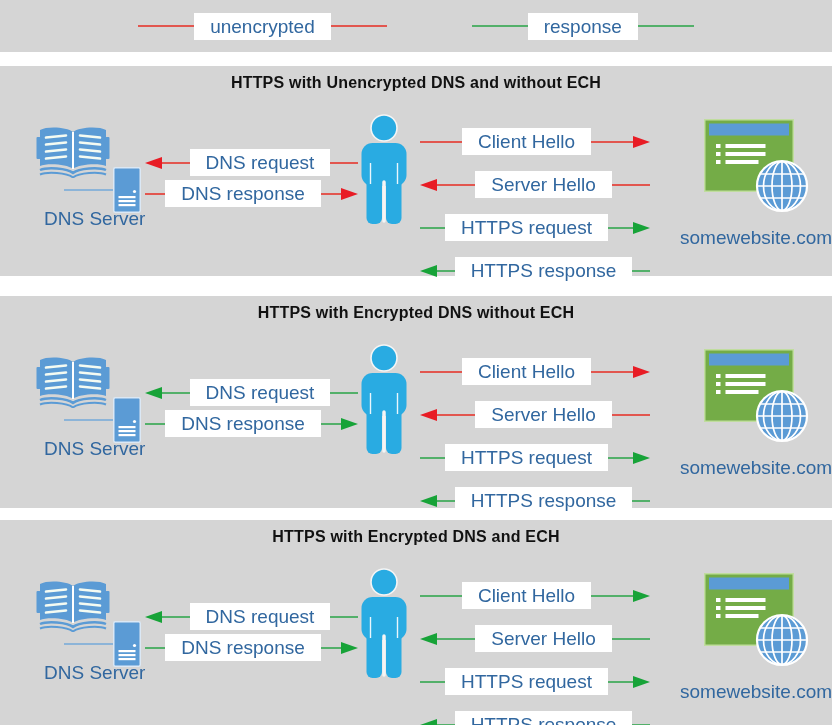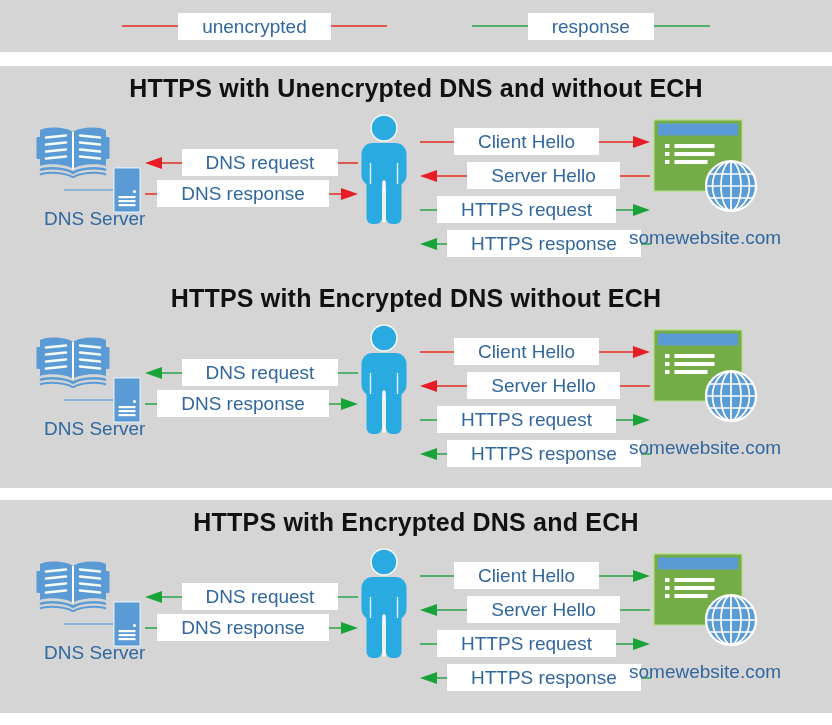--- a/index.html
+++ b/index.html
@@ -34,7 +34,7 @@
   .seg{height:2px;background:var(--line-c,#888);flex:1;min-width:10px;}
   .albl{
     flex:none;background:var(--c-label_bg,#fff);color:var(--c-label_text,#31679f);
-    font-size:19px;line-height:27px;padding:0 24px;white-space:nowrap;
+    font-size:19px;line-height:27px;padding:0 16px;white-space:nowrap;
   }
   .head{width:0;height:0;flex:none;
     border-top:6.5px solid transparent;border-bottom:6.5px solid transparent;}

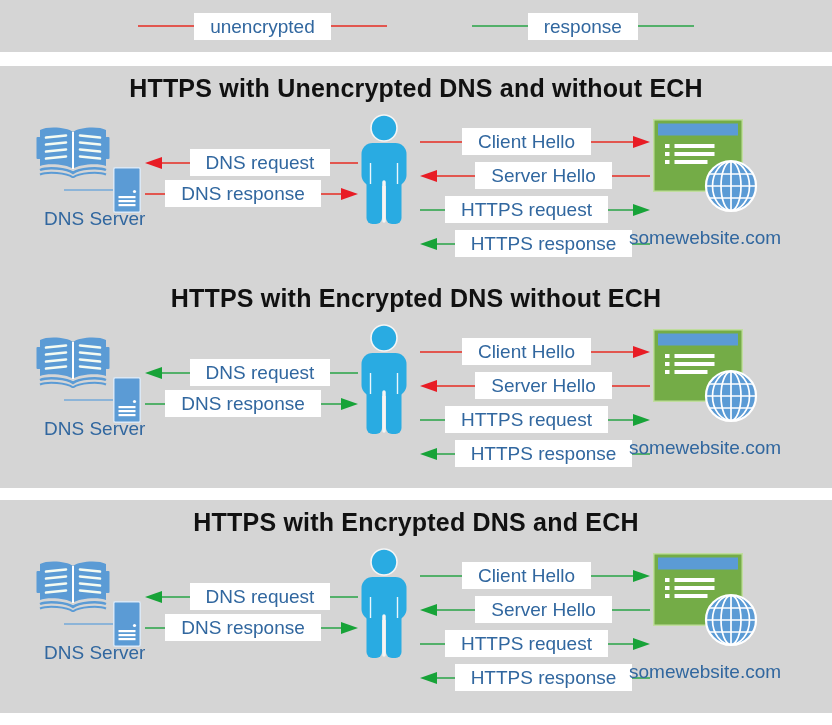--- a/index.html
+++ b/index.html
@@ -25,7 +25,7 @@
   .panel-3{height:213px;margin-top:12px;}
   .panel-title{
     position:absolute;top:8px;left:0;right:0;margin:0;text-align:center;
-    font-size:25px;font-weight:bold;color:var(--c-title_text,#111);
+    font-size:16px;font-weight:bold;color:var(--c-title_text,#111);
     letter-spacing:0.2px;
   }
 

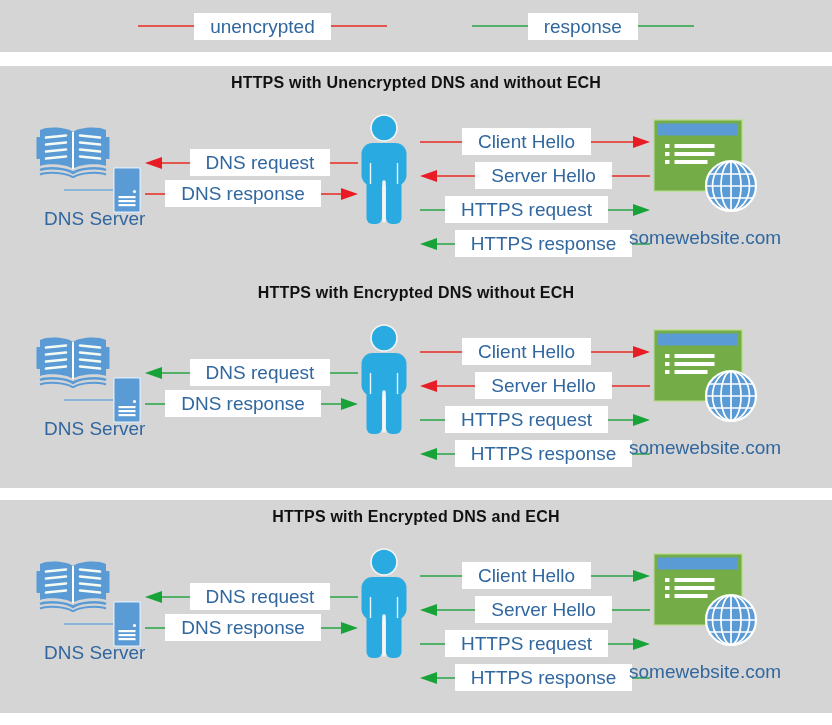--- a/index.html
+++ b/index.html
@@ -46,7 +46,7 @@
   .left-arrows{position:absolute;left:145px;top:83px;width:213px;
     display:flex;flex-direction:column;gap:4px;}
   .right-arrows{position:absolute;left:420px;top:62px;width:230px;
-    display:flex;flex-direction:column;gap:7px;}
+    display:flex;flex-direction:column;gap:16px;}
 
   
   .dns-group{position:absolute;left:36px;top:59px;width:140px;height:130px;}

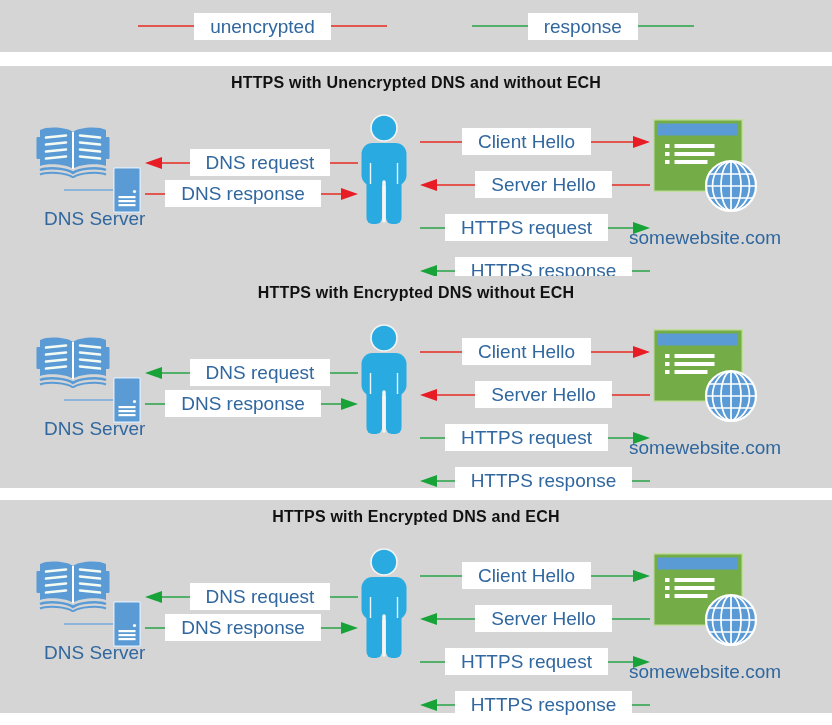--- a/index.html
+++ b/index.html
@@ -61,7 +61,7 @@
   .person{position:absolute;left:357px;top:48px;width:54px;height:112px;}
 
   
-  .site-group{position:absolute;left:629px;top:50px;width:152px;height:130px;}
+  .site-group{position:absolute;left:680px;top:50px;width:152px;height:130px;}
   .window{position:absolute;left:24px;top:3px;width:90px;height:73px;}
   .globe{position:absolute;left:74px;top:42px;width:56px;height:56px;}
   .site-label{position:absolute;left:0;top:111px;width:152px;text-align:center;

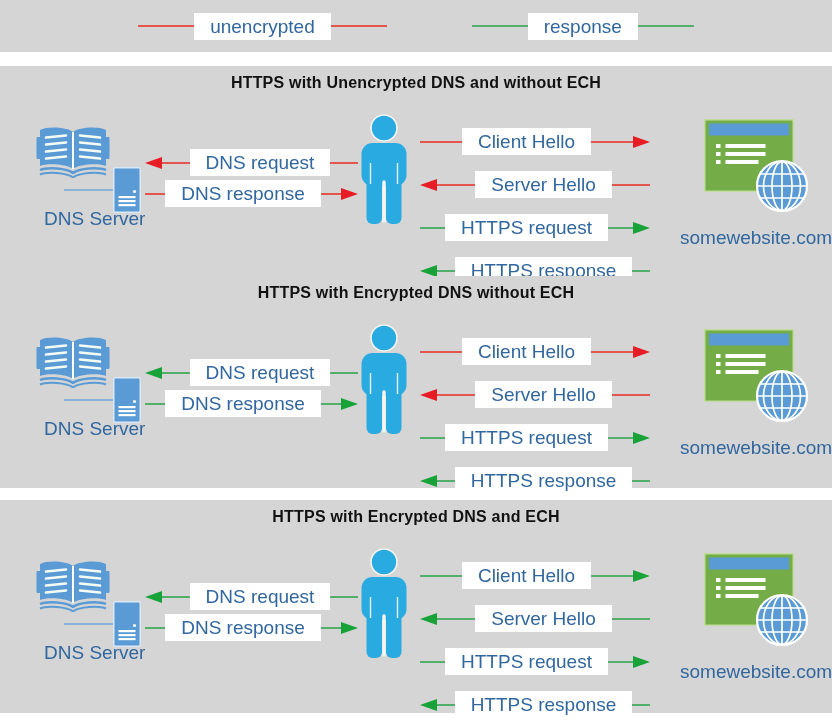--- a/index.html
+++ b/index.html
@@ -21,7 +21,7 @@
   
   .panel{position:relative;background:var(--c-panel_bg,#d5d5d5);}
   .panel-1{height:210px;margin-top:14px;}
-  .panel-2{height:212px;margin-top:0;}
+  .panel-2{height:212px;margin-top:20px;}
   .panel-3{height:213px;margin-top:12px;}
   .panel-title{
     position:absolute;top:8px;left:0;right:0;margin:0;text-align:center;

